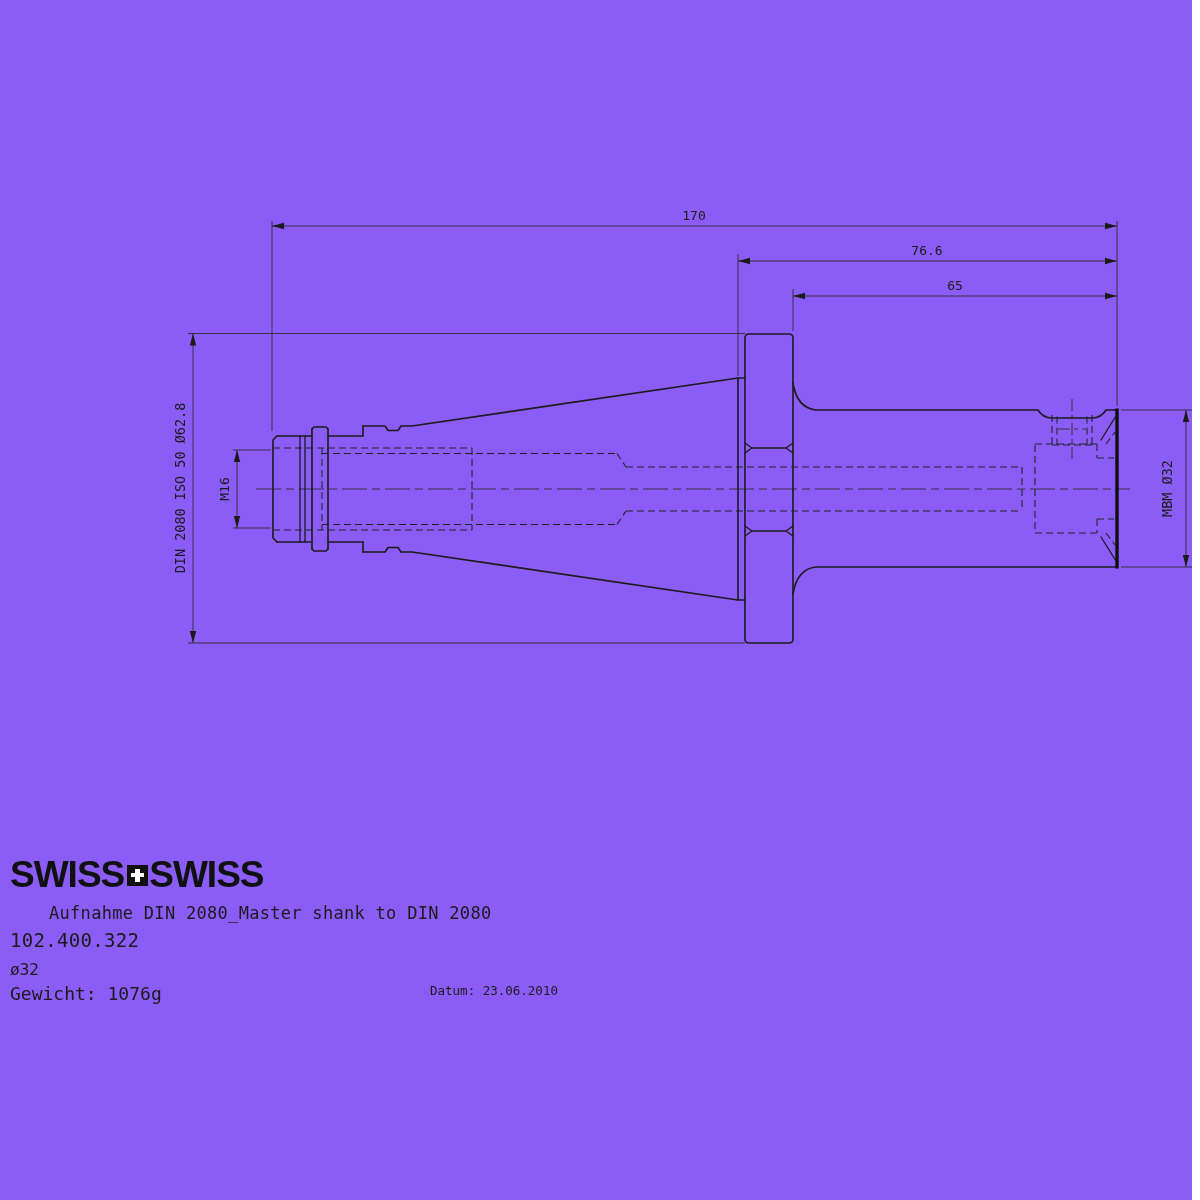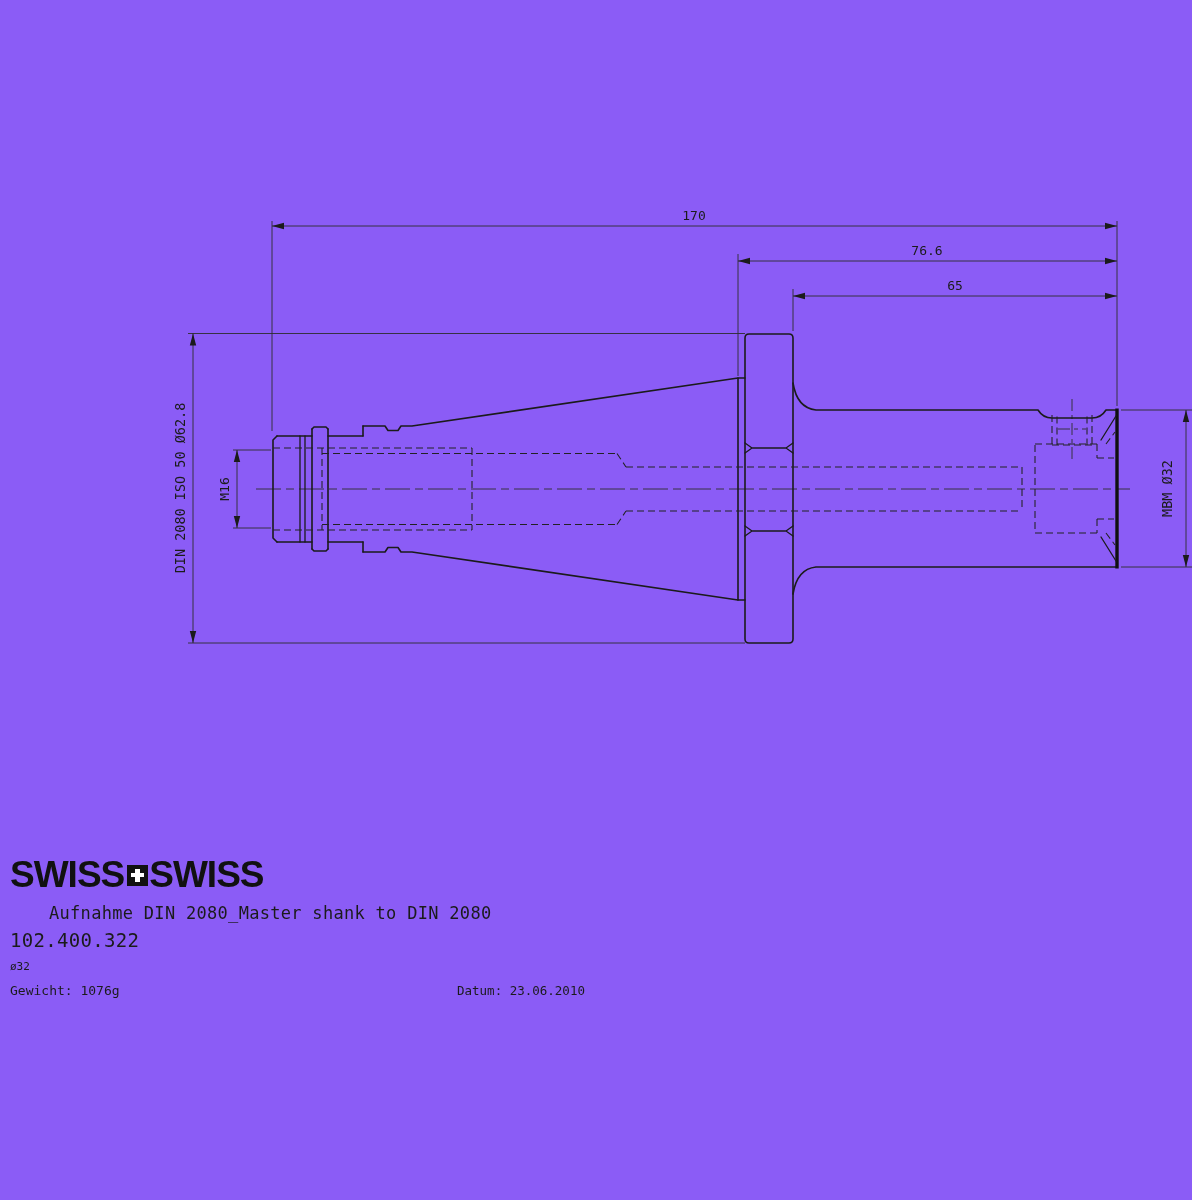--- a/index.html
+++ b/index.html
@@ -40,7 +40,7 @@
   .cross .bar-v { left:8.2px; top:4px; width:4.6px; height:13px; }
   .f-title  { position:absolute; left:21px; top:903px; font-size:17px; letter-spacing:0.3px; white-space:pre;margin-left:28px; }
   .f-artnum { position:absolute; left:10px; top:929px; font-size:19px; letter-spacing:0.3px; }
-  .f-dia    { position:absolute; left:10px; top:960px; font-size:11px; }
+  .f-dia    { position:absolute; left:10px; top:960px; font-size:16px; }
   .f-weight { position:absolute; left:10px; top:983px; font-size:13px; }
   .f-date   { position:absolute; left:430px; top:983px; font-size:12.5px;margin-left:27px; }
 </style>

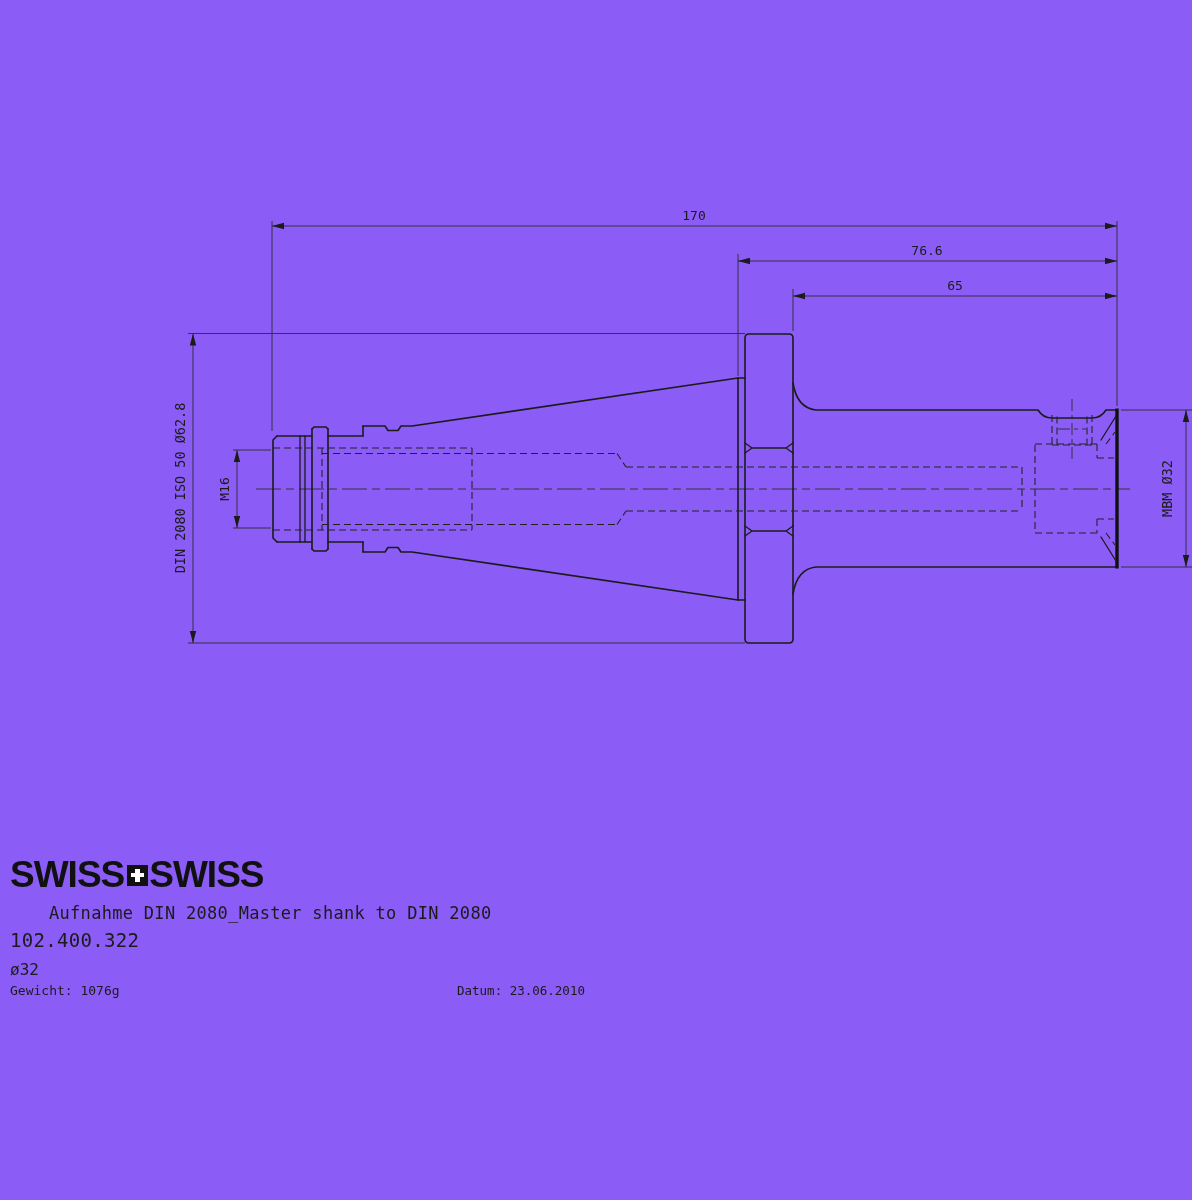--- a/index.html
+++ b/index.html
@@ -41,7 +41,7 @@
   .f-title  { position:absolute; left:21px; top:903px; font-size:17px; letter-spacing:0.3px; white-space:pre;margin-left:28px; }
   .f-artnum { position:absolute; left:10px; top:929px; font-size:19px; letter-spacing:0.3px; }
   .f-dia    { position:absolute; left:10px; top:960px; font-size:16px; }
-  .f-weight { position:absolute; left:10px; top:983px; font-size:13px; }
+  .f-weight { position:absolute; left:10px; top:983px; font-size:18px; }
   .f-date   { position:absolute; left:430px; top:983px; font-size:12.5px;margin-left:27px; }
 </style>
 </head>

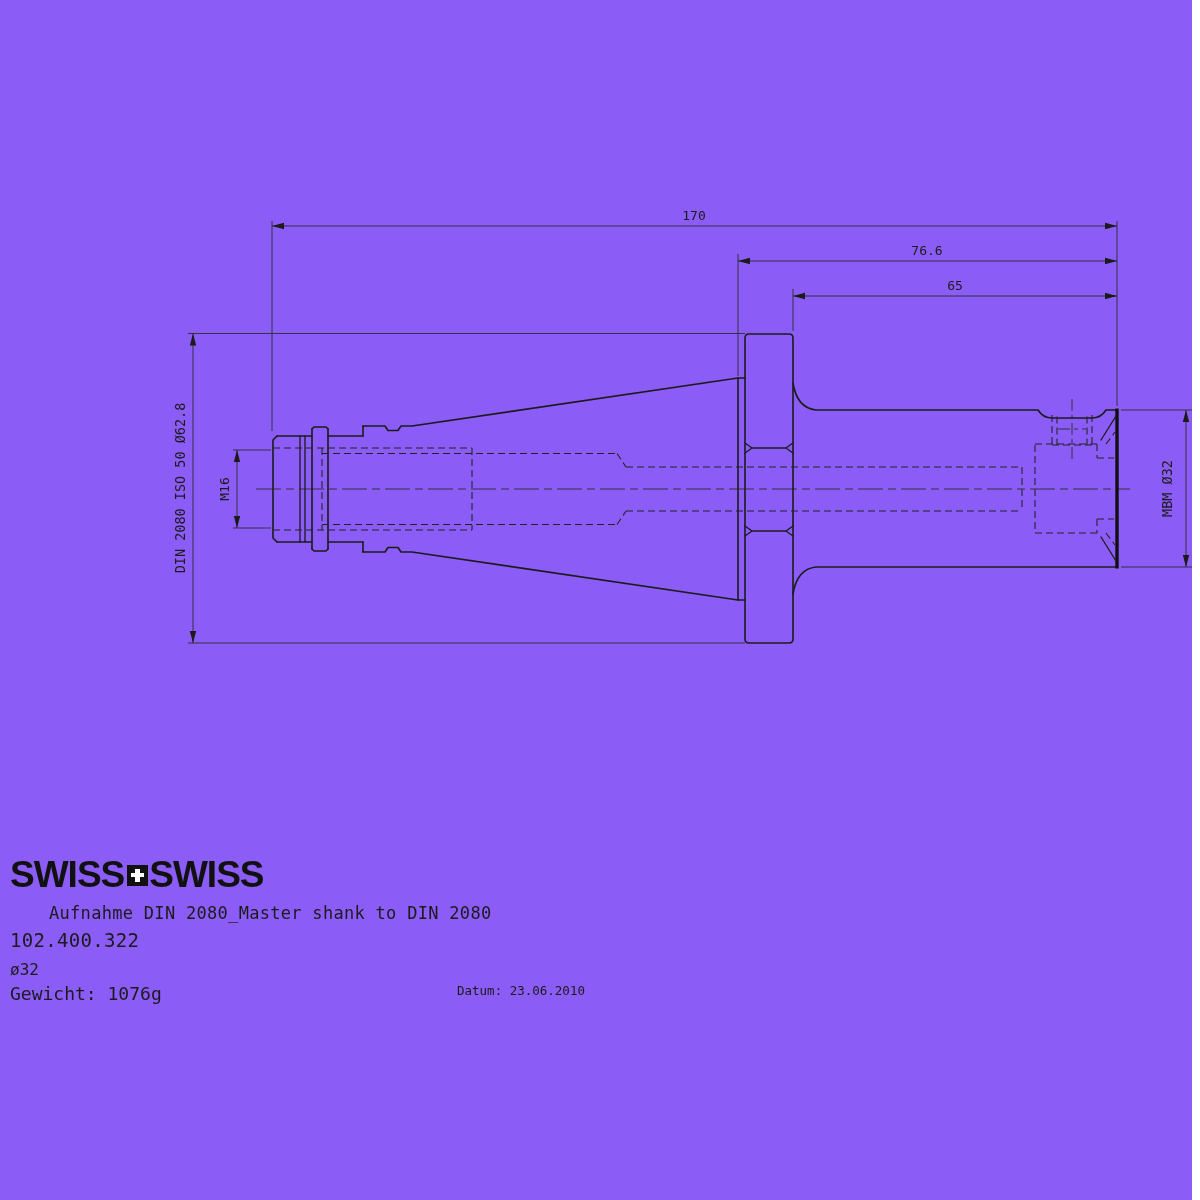--- a/index.html
+++ b/index.html
@@ -42,7 +42,7 @@
   .f-artnum { position:absolute; left:10px; top:929px; font-size:19px; letter-spacing:0.3px; }
   .f-dia    { position:absolute; left:10px; top:960px; font-size:16px; }
   .f-weight { position:absolute; left:10px; top:983px; font-size:18px; }
-  .f-date   { position:absolute; left:430px; top:983px; font-size:12.5px;margin-left:27px; }
+  .f-date   { position:absolute; left:430px; top:983px; font-size:12.5px; }
 </style>
 </head>
 <body>

